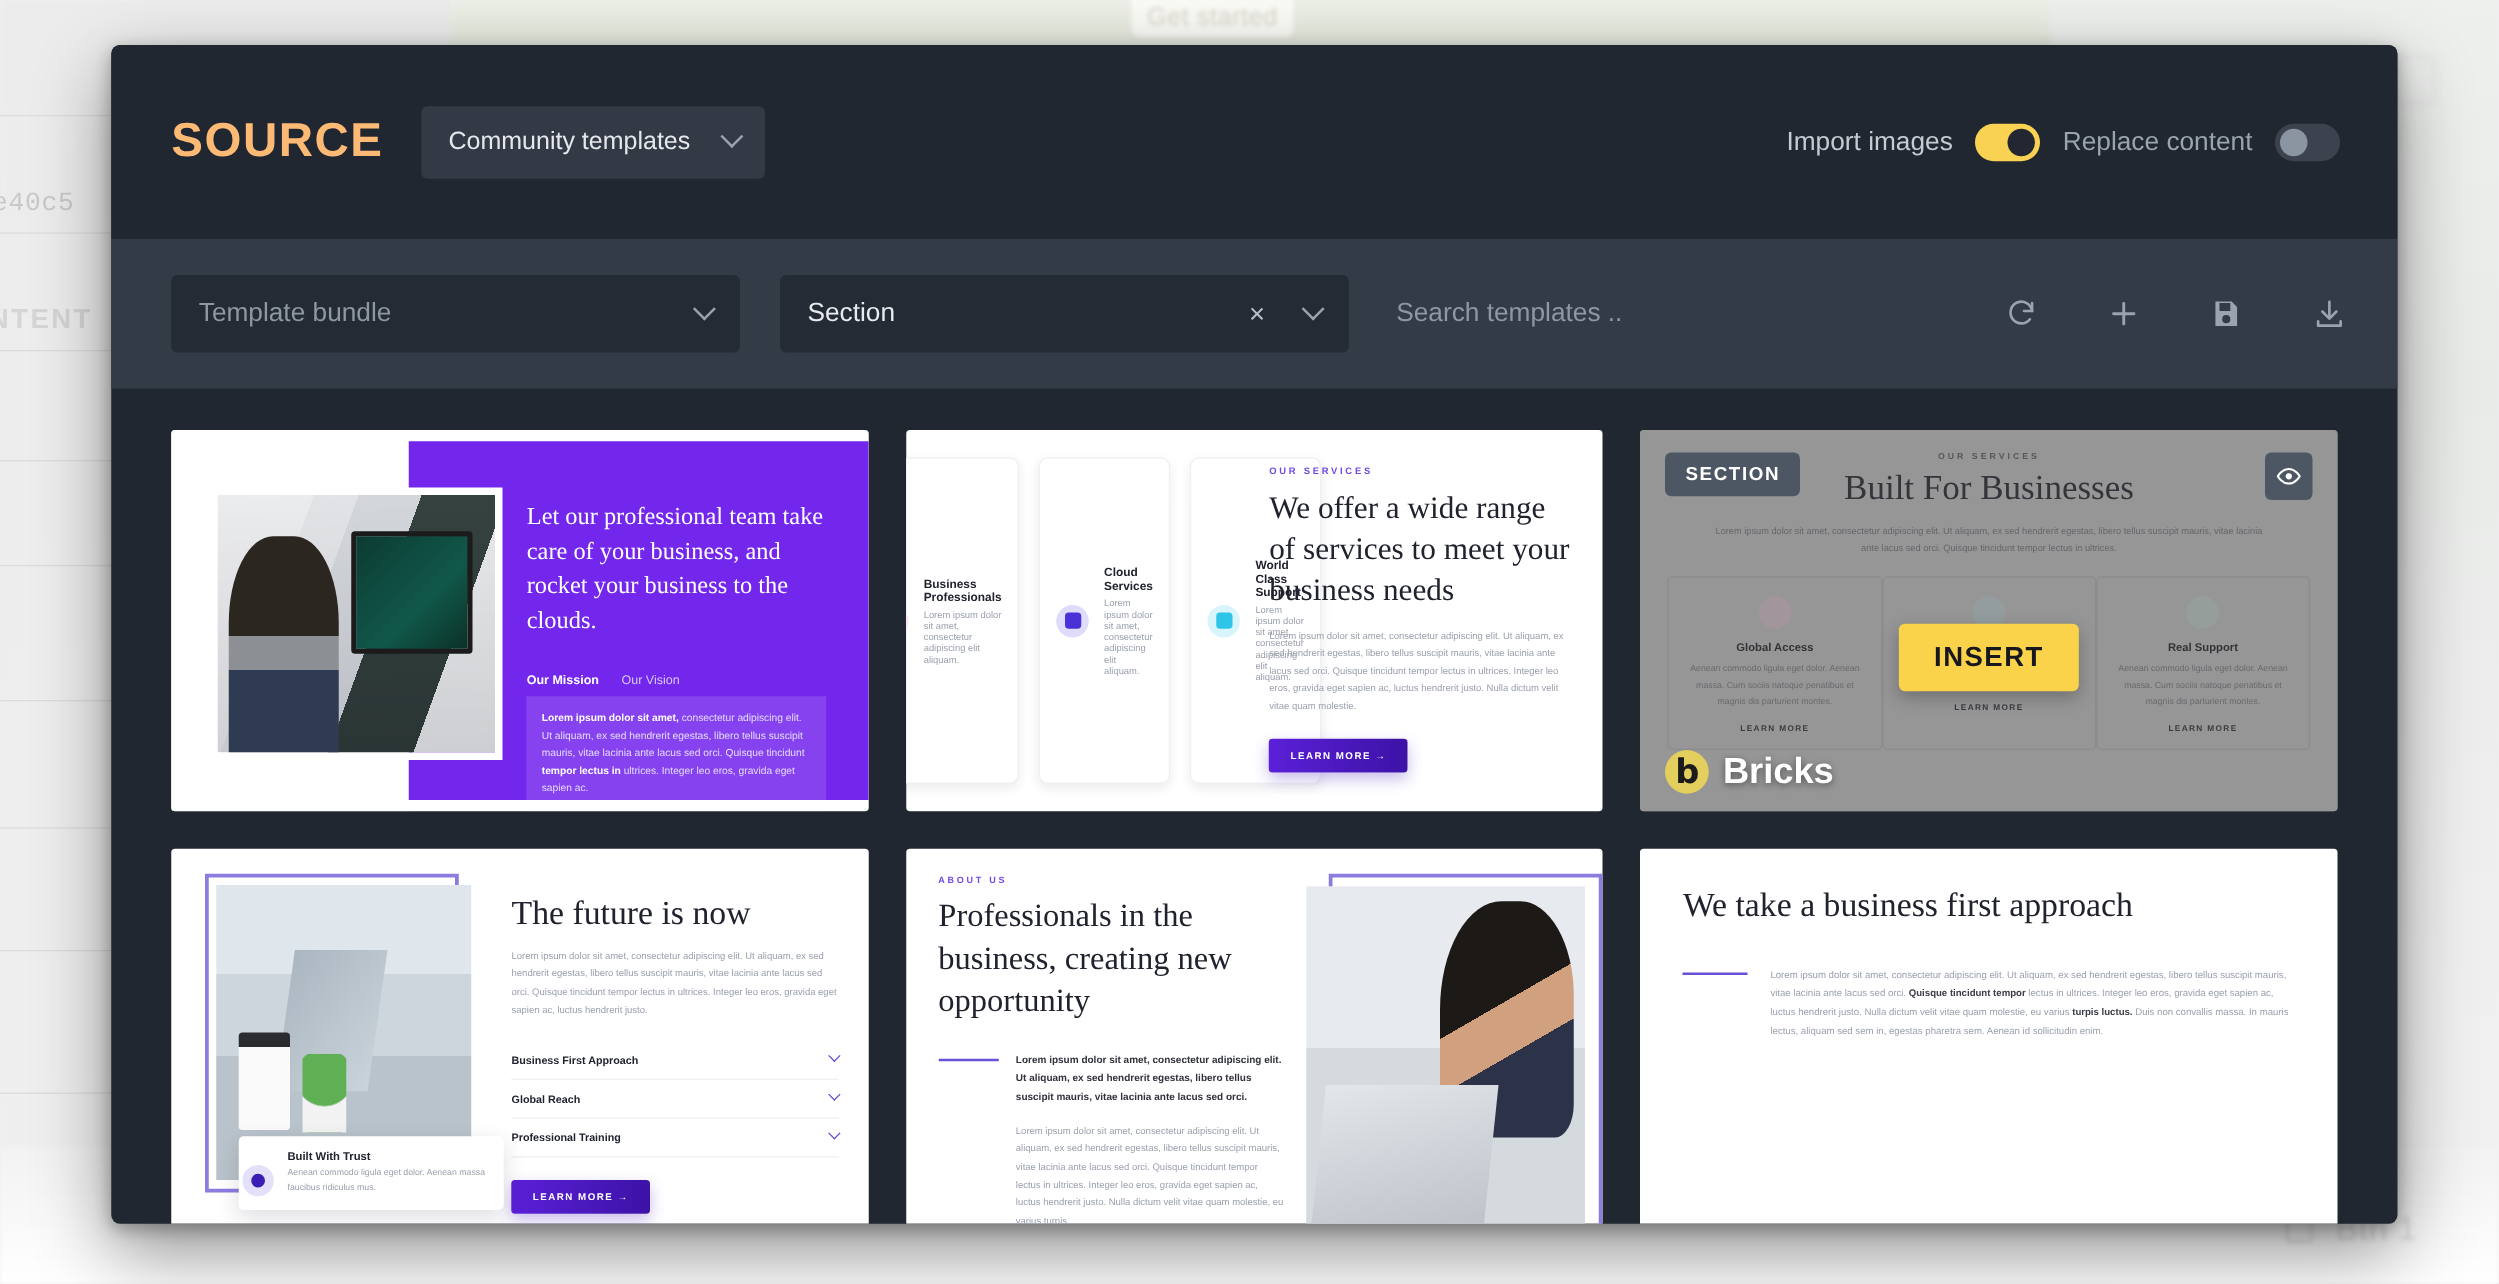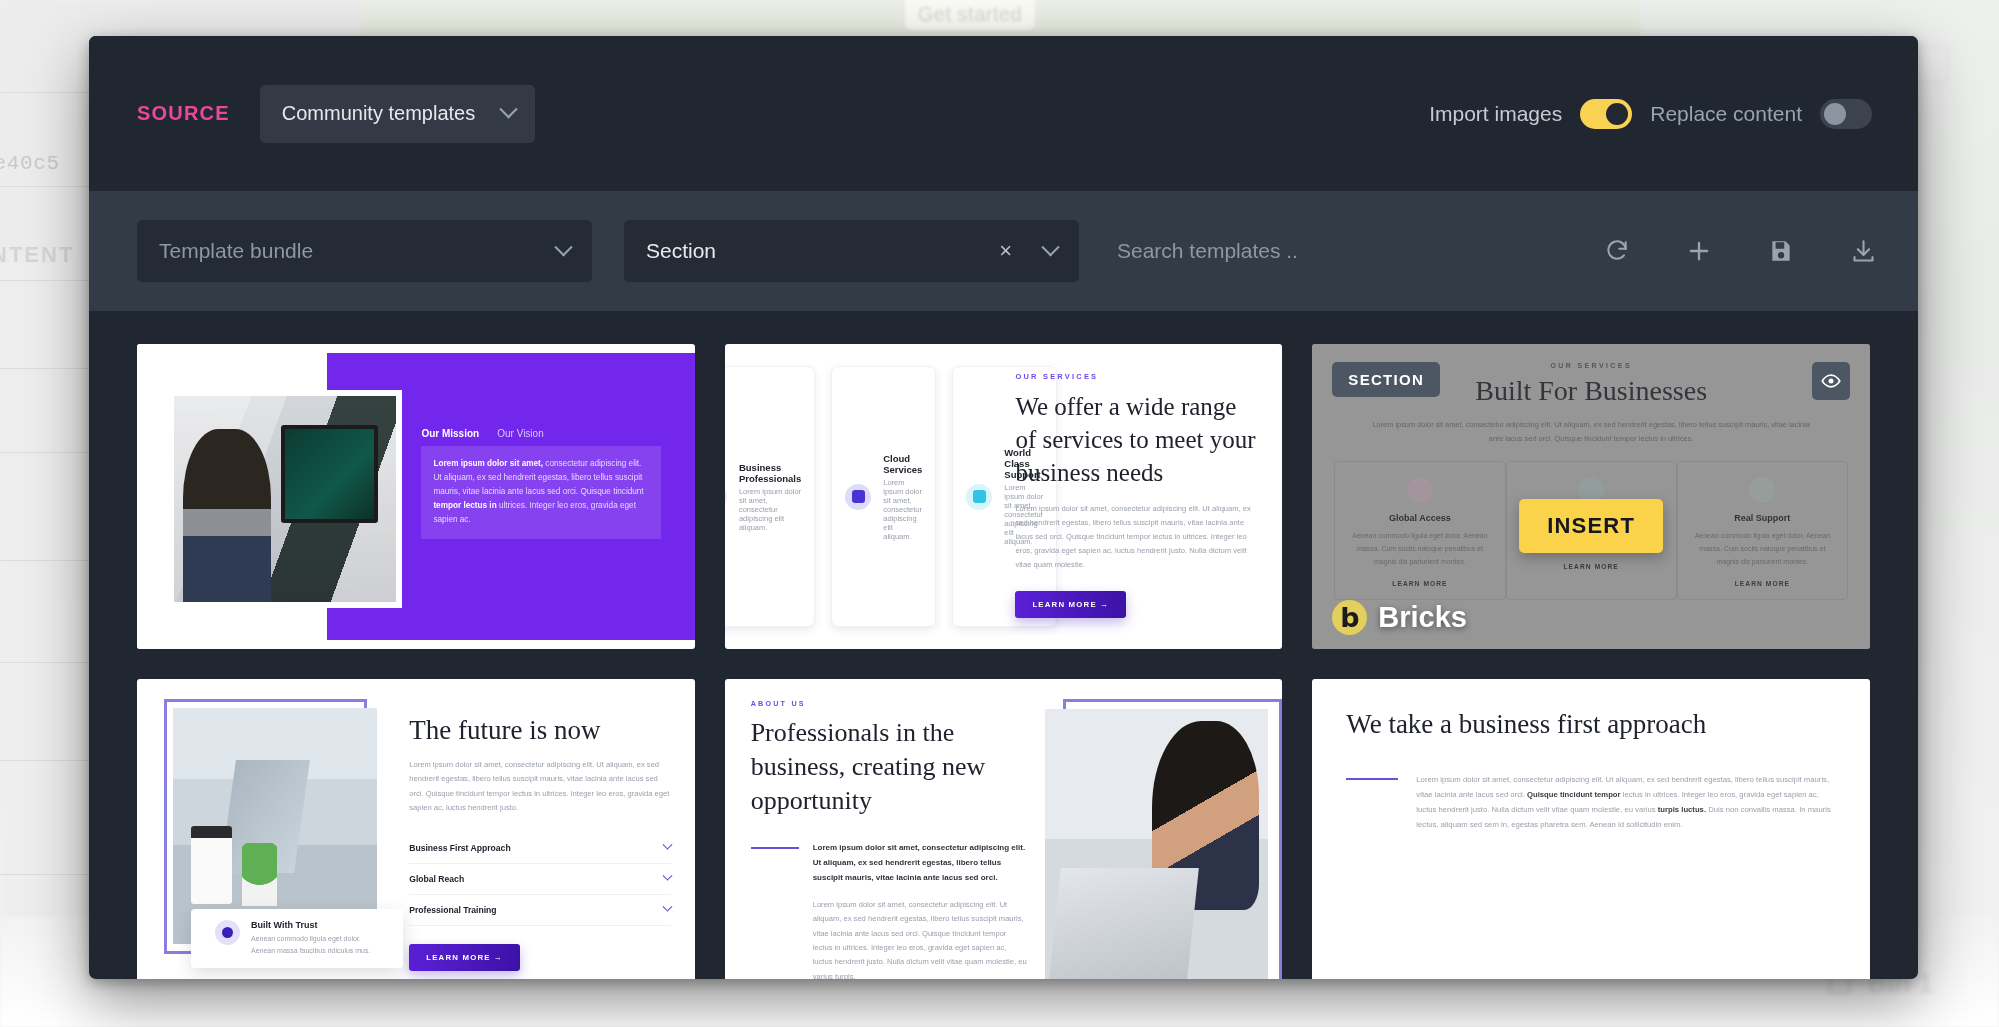--- a/index.html
+++ b/index.html
@@ -78,7 +78,7 @@
     padding: 0 46px 0 48px;
   }
   .m-title {
-    color: #ec4899; font-size: 20px; font-weight: bold;
+    color: #fdba74; font-size: 38px; font-weight: bold;
     letter-spacing: 1.2px;
   }
   .src-select {

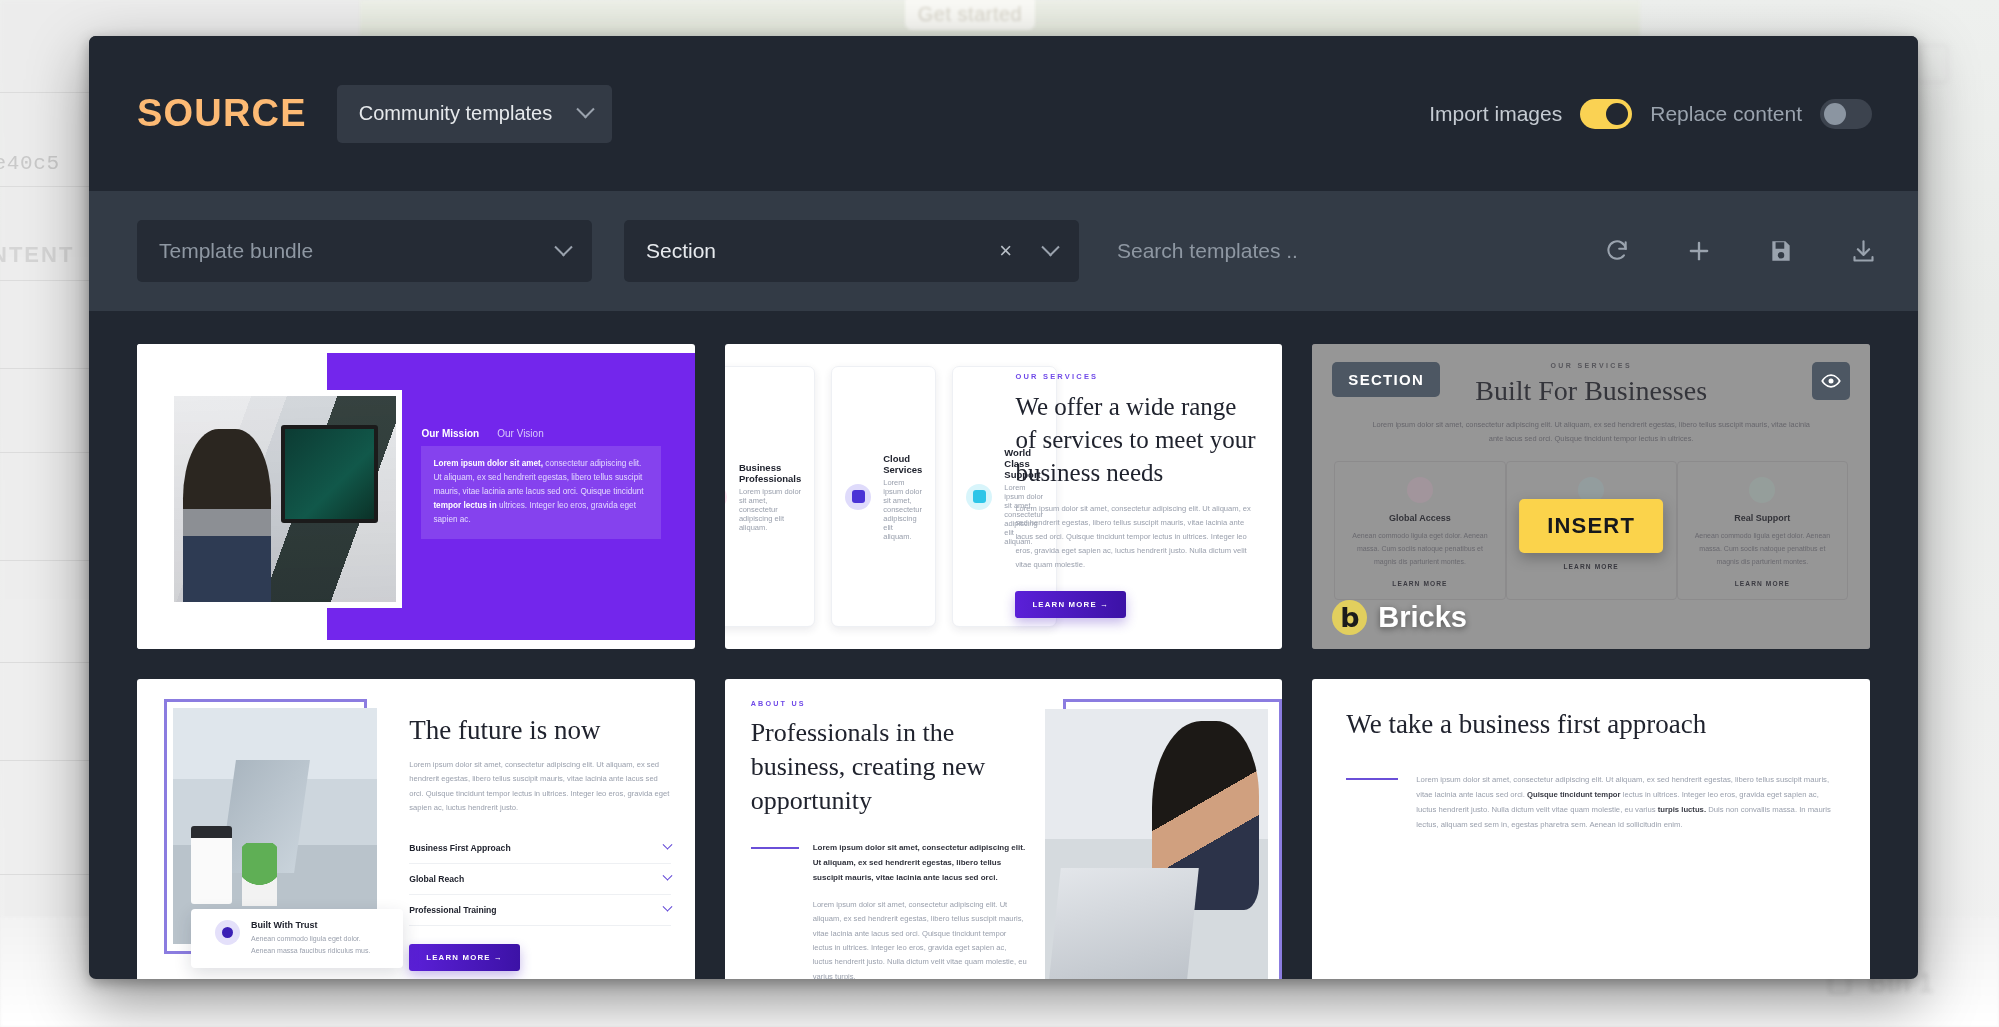--- a/index.html
+++ b/index.html
@@ -412,6 +412,7 @@
       <div class="purple"></div>
       <div class="photo"></div>
       <div class="copy">
+        <h3>Let our professional team take care of your business, and rocket your business to the clouds.</h3>
         <div class="tabs">
           <span class="active">Our Mission</span>
           <span>Our Vision</span>

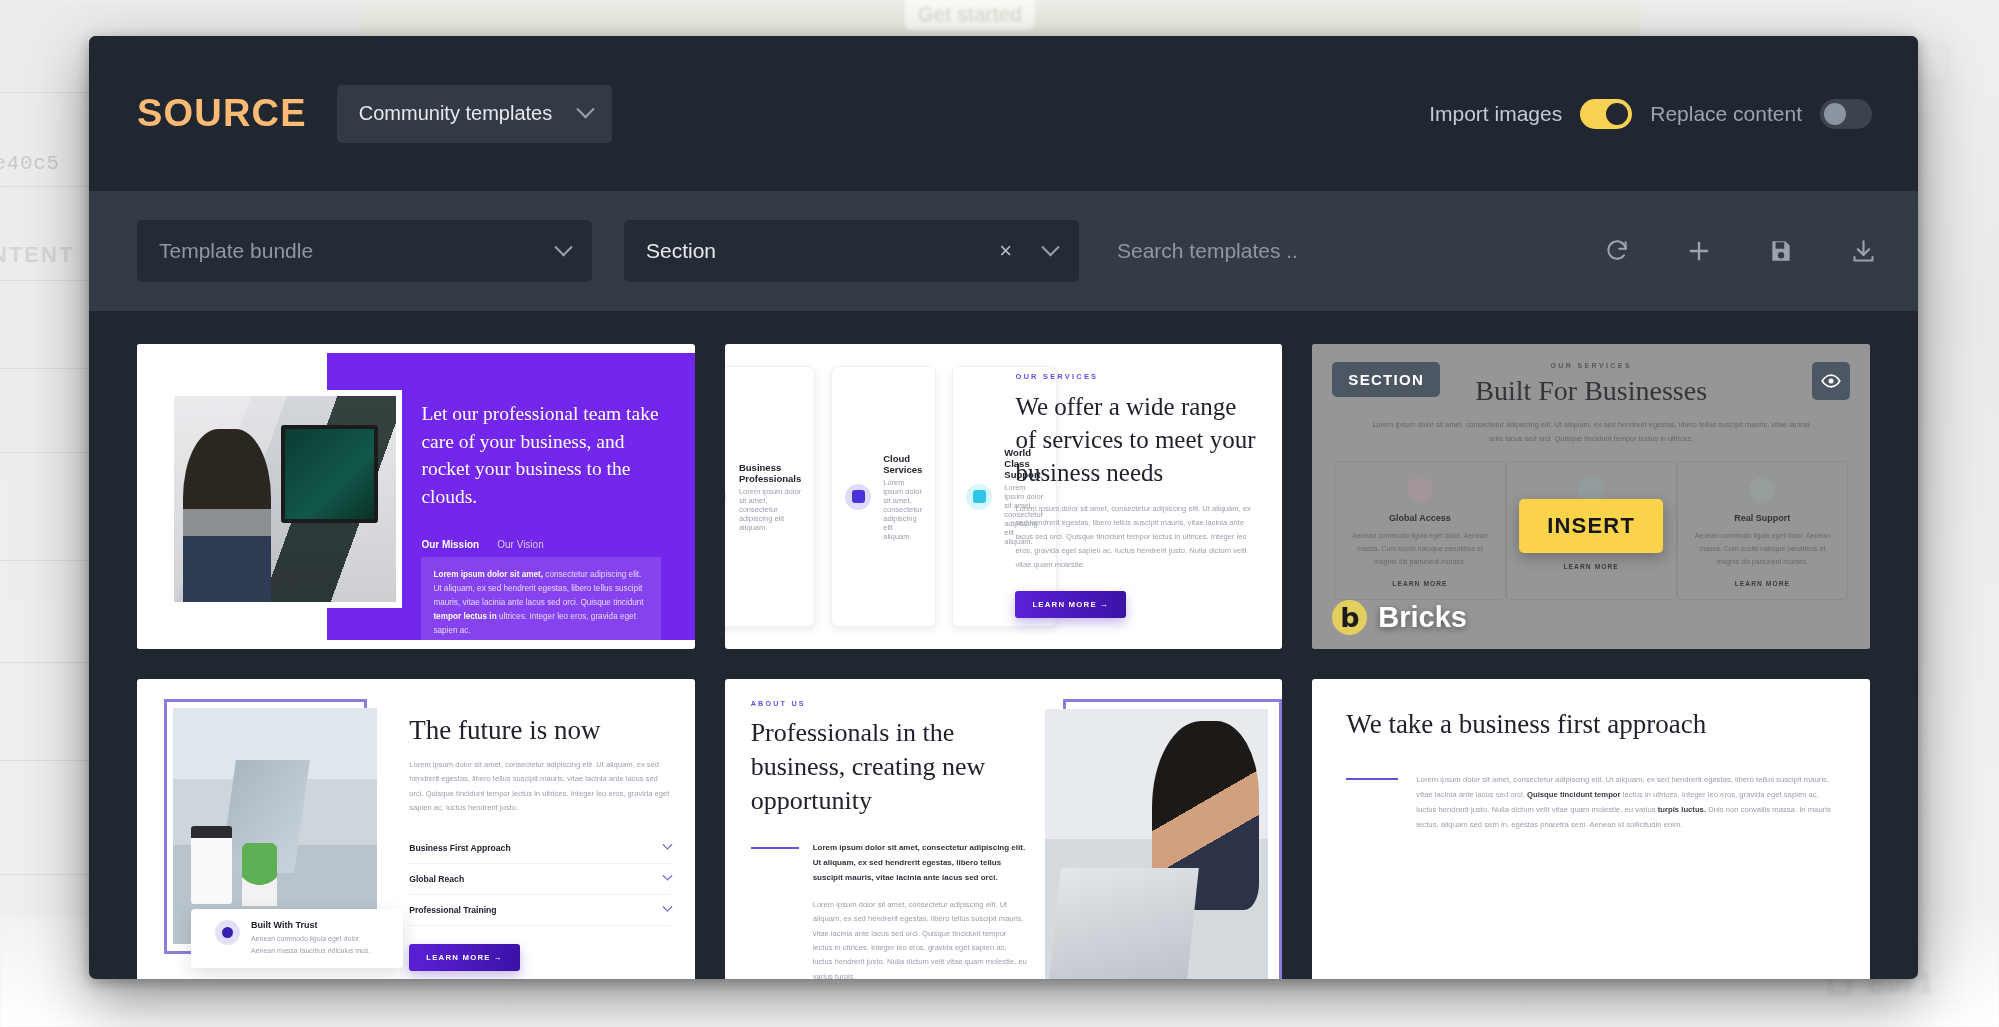--- a/index.html
+++ b/index.html
@@ -263,7 +263,7 @@
   .c4 .callout {
     position: absolute; left: 30px; bottom: -4px; right: -18px;
     background: #fff; border-radius: 4px; box-shadow: 0 6px 18px rgba(20,25,50,.14);
-    padding: 11px 24px; display: flex; gap: 11px; align-items: flex-start; z-index: 3;
+    padding: 11px 3px; display: flex; gap: 11px; align-items: flex-end; z-index: 3;
   }
   .c4 .callout .dot { width: 25px; height: 25px; border-radius: 50%; background: #e4e0fa;
     display: flex; align-items: center; justify-content: center; flex: none; }

